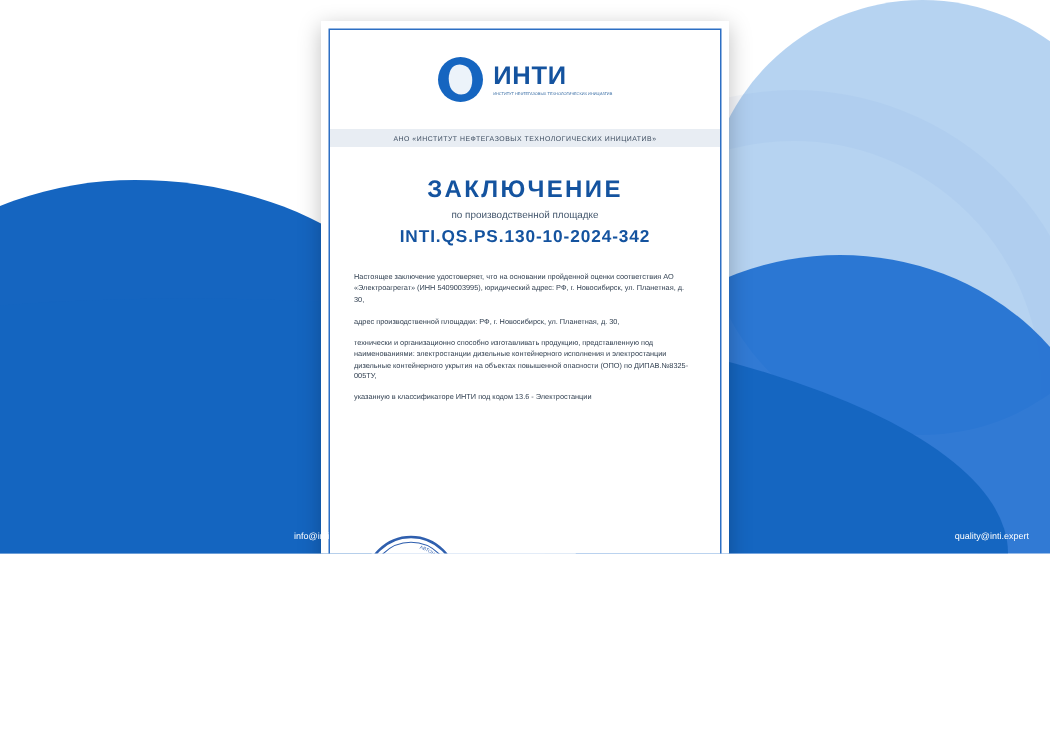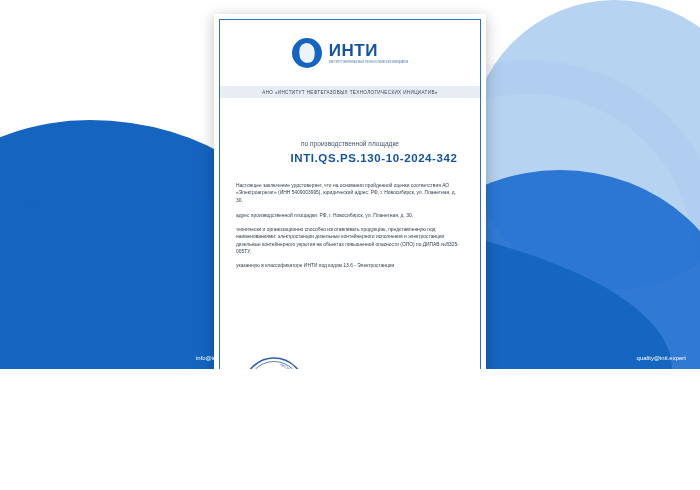--- a/index.html
+++ b/index.html
@@ -316,6 +316,7 @@
       <span class="head-band-text">АНО «ИНСТИТУТ НЕФТЕГАЗОВЫХ ТЕХНОЛОГИЧЕСКИХ ИНИЦИАТИВ»</span>
     </div>
 
+    <div class="doc-title">ЗАКЛЮЧЕНИЕ</div>
     <div class="doc-subtitle">по производственной площадке</div>
     <div class="doc-number">INTI.QS.PS.130-10-2024-342</div>
 

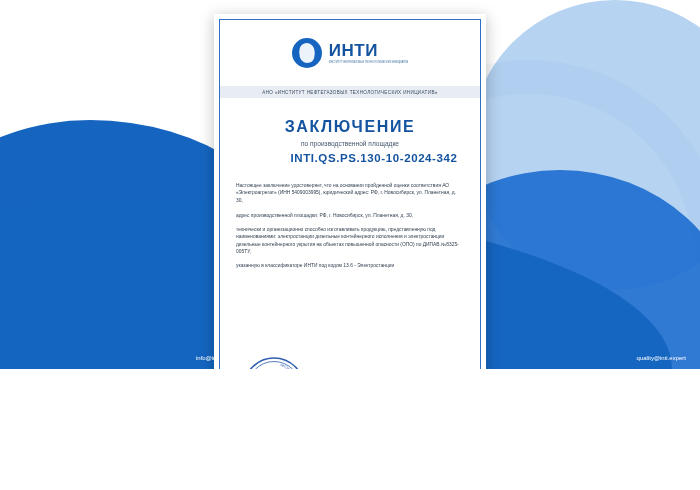--- a/index.html
+++ b/index.html
@@ -201,7 +201,6 @@
     font-weight: bold;
     letter-spacing: 0.6px;
     color: #14539f;
-    padding-left: 24px;
   }
   .body-block {
     position: absolute;

